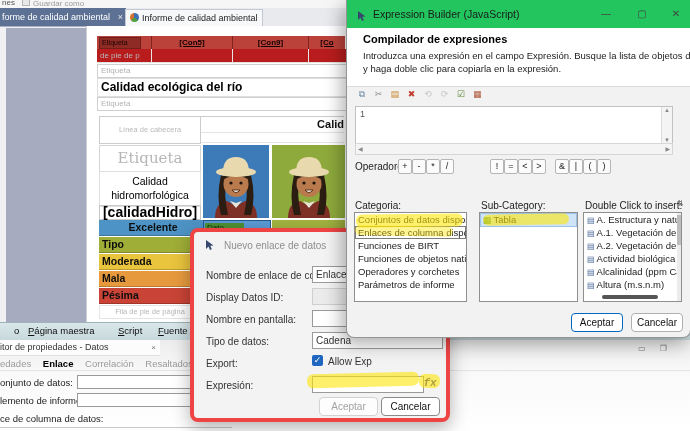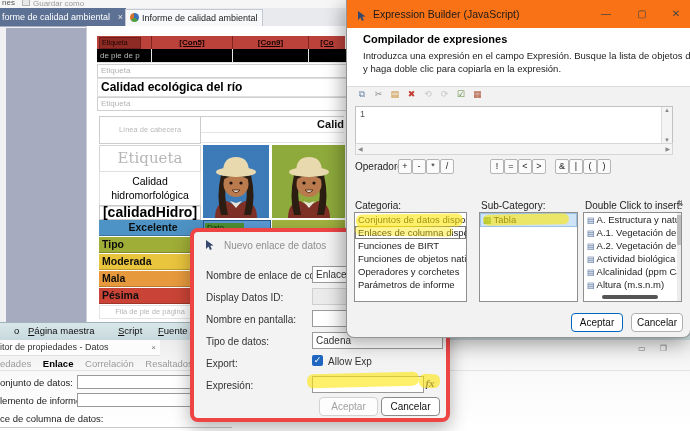--- a/index.html
+++ b/index.html
@@ -93,7 +93,7 @@
   
   #xdlg{left:346px;top:0;width:343px;height:337px;background:#f2f2f3;border:1px solid #949494;border-top:none;
         border-radius:0 0 8px 8px;box-shadow:-4px 6px 18px rgba(0,0,0,.32);z-index:20;color:#1c1c1c}
-  #x-title{position:absolute;left:0;top:0;width:100%;height:28px;background:#f97316}
+  #x-title{position:absolute;left:0;top:0;width:100%;height:28px;background:#22c55e}
   #x-title .tx{position:absolute;left:26px;top:8px;font-size:10.5px;color:#1a1a1a}
   #x-title .dicon{position:absolute;left:9px;top:8px}
   .wbtn{position:absolute;top:4px;width:26px;height:20px;text-align:center;line-height:20px;font-size:10px;color:#444}

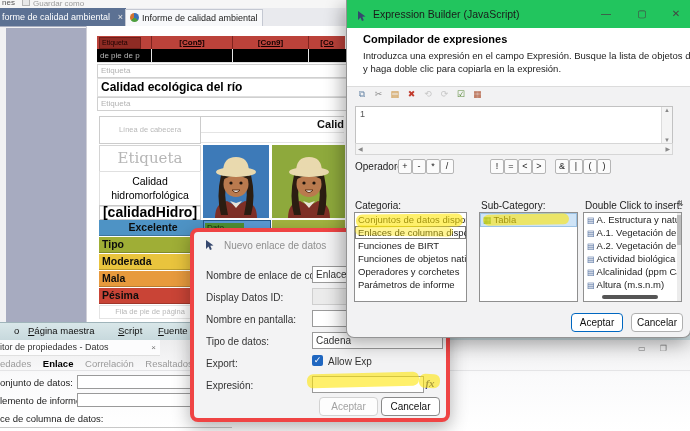--- a/index.html
+++ b/index.html
@@ -32,7 +32,7 @@
   #redlabel{position:absolute;left:2px;top:1px;width:38px;height:10px;background:#8e2b24;color:#1c0302;line-height:10px;padding-left:2px;border:1px solid #701f1a}
   .redsep{position:absolute;top:0;width:1px;height:13px;background:rgba(60,0,0,.45)}
   .redcell{position:absolute;top:1px;height:11px;line-height:11px;text-align:center;font-weight:bold;color:#150000;font-size:8px;text-decoration:underline;overflow:hidden}
-  #fr1{left:97px;top:49px;width:248px;height:13px;background:#000000;border-bottom:1px solid #e2e2e2;font-size:8px;color:#b8b8b8;line-height:13px;padding-left:3px}
+  #fr1{left:97px;top:49px;width:248px;height:13px;background:#b91c1c;border-bottom:1px solid #e2e2e2;font-size:8px;color:#b8b8b8;line-height:13px;padding-left:3px}
   .vsep{position:absolute;top:0;width:1px;height:13px;background:#e6e6e6}
   #etq1{left:97px;top:64px;width:246px;height:12px;border:1px solid #d0d0d0;font-size:8px;color:#b2b2b2;line-height:12px;padding-left:3px}
   #titlerow{left:97px;top:78px;width:246px;height:17px;border:1px solid #dedede;font-size:12px;font-weight:bold;color:#000;line-height:17px;padding-left:3px;background:#fff}

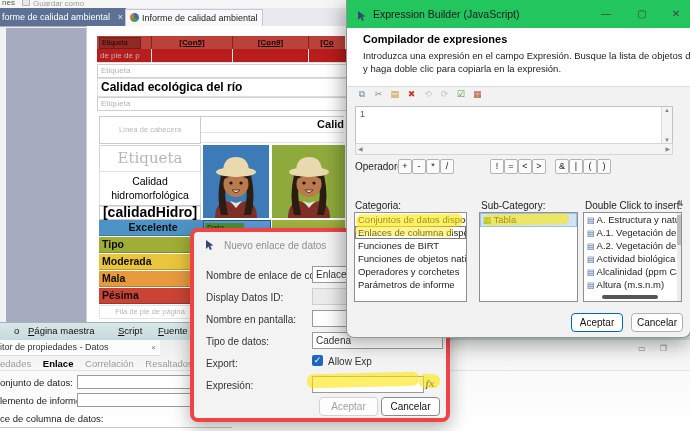--- a/index.html
+++ b/index.html
@@ -83,7 +83,7 @@
   #bchk{position:absolute;left:118px;top:123px;width:11px;height:11px;background:#1f66c0;border-radius:2px;color:#fff;font-size:9px;line-height:11px;text-align:center}
   #bchklabel{position:absolute;left:134px;top:124px}
   #bi6{top:144px;width:107px}
-  #bfx{position:absolute;left:228px;top:143px;width:16px;height:16px;font-family:Liberation Serif, serif;font-style:italic;font-weight:bold;font-size:11px;color:#3a3a8e;text-align:center;line-height:16px}
+  #bfx{position:absolute;left:228px;top:143px;width:16px;height:16px;font-family:Liberation Mono, monospace;font-style:italic;font-weight:bold;font-size:11px;color:#3a3a8e;text-align:center;line-height:16px}
   .marker{position:absolute;background:rgba(255,229,0,.58);border-radius:6px;pointer-events:none}
   #mk-exp{left:113px;top:141px;width:112px;height:14px;transform:rotate(-1.5deg)}
   #mk-fx{left:225px;top:142px;width:21px;height:14px;transform:rotate(2deg)}

